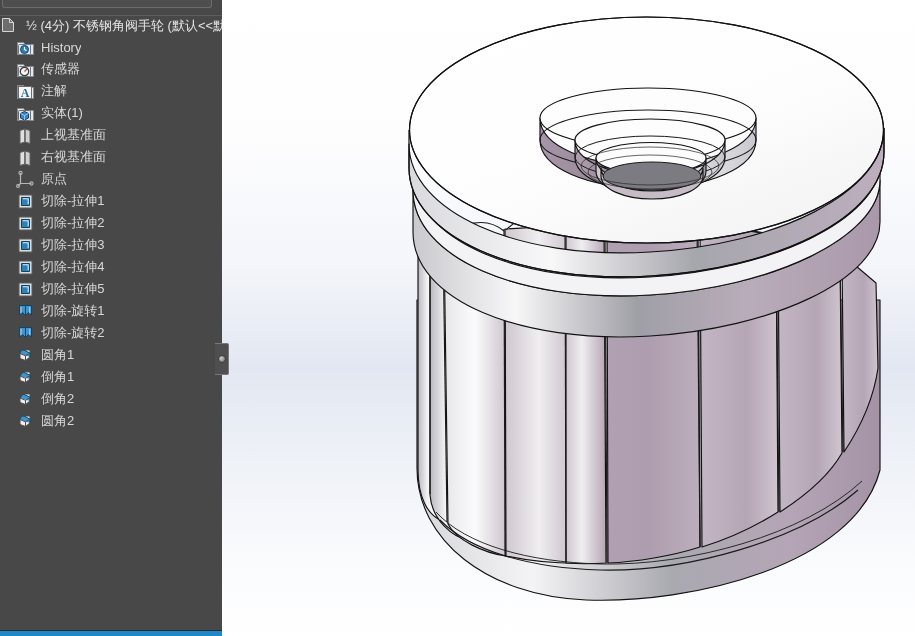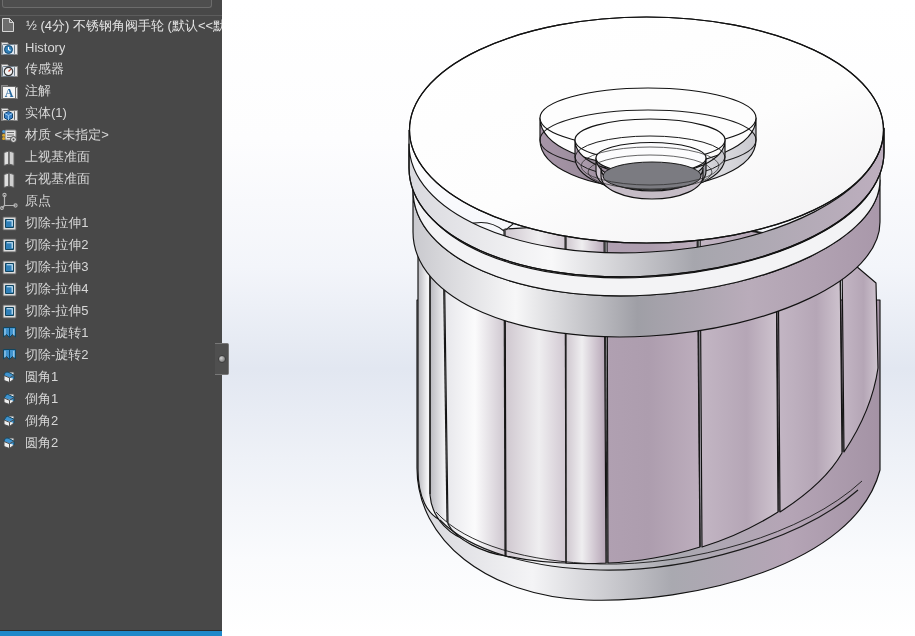--- a/index.html
+++ b/index.html
@@ -81,7 +81,7 @@
     display: flex;
     align-items: center;
     height: 22px;
-    padding-left: 0;
+    padding-left: 16px;
     color: #d8d8d8;
     font-size: 13px;
     white-space: nowrap;

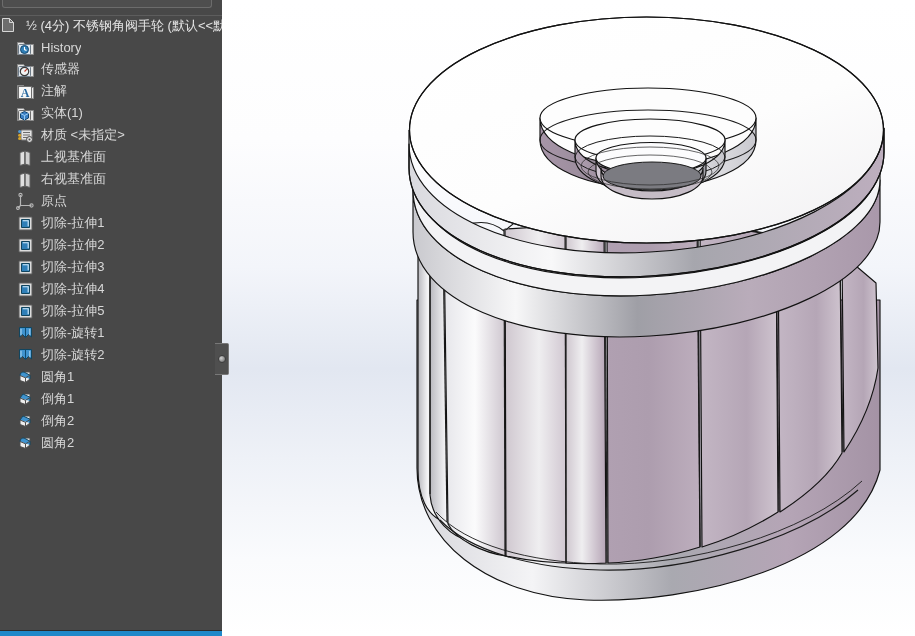--- a/index.html
+++ b/index.html
@@ -400,22 +400,6 @@
         <span class="lbl">实体(1)</span>
       </div>
 
-      <div class="tree-row">
-        <span class="ico">
-          <svg width="19" height="19" viewBox="0 0 19 19">
-            <rect x="5" y="4" width="11" height="10" rx="1" fill="#e3e3e3" stroke="#7d7d7d" stroke-width="1"></rect>
-            <line x1="7" y1="6.5" x2="14" y2="6.5" stroke="#6d6d6d" stroke-width="1"></line>
-            <line x1="7" y1="9" x2="14" y2="9" stroke="#6d6d6d" stroke-width="1"></line>
-            <line x1="7" y1="11.5" x2="14" y2="11.5" stroke="#6d6d6d" stroke-width="1"></line>
-            <circle cx="3.6" cy="5.6" r="1.5" fill="#4e9ad6"></circle>
-            <circle cx="3.6" cy="9.2" r="1.5" fill="#d9a62b"></circle>
-            <circle cx="3.6" cy="12.6" r="1.5" fill="#d9a62b"></circle>
-            <circle cx="13.5" cy="13.5" r="3" fill="#d8d8d8" stroke="#4a4a4a" stroke-width="1"></circle>
-            <circle cx="13.5" cy="13.5" r="1" fill="#4a4a4a"></circle>
-          </svg>
-        </span>
-        <span class="lbl">材质 &lt;未指定&gt;</span>
-      </div>
 
 
       <div class="tree-row">

